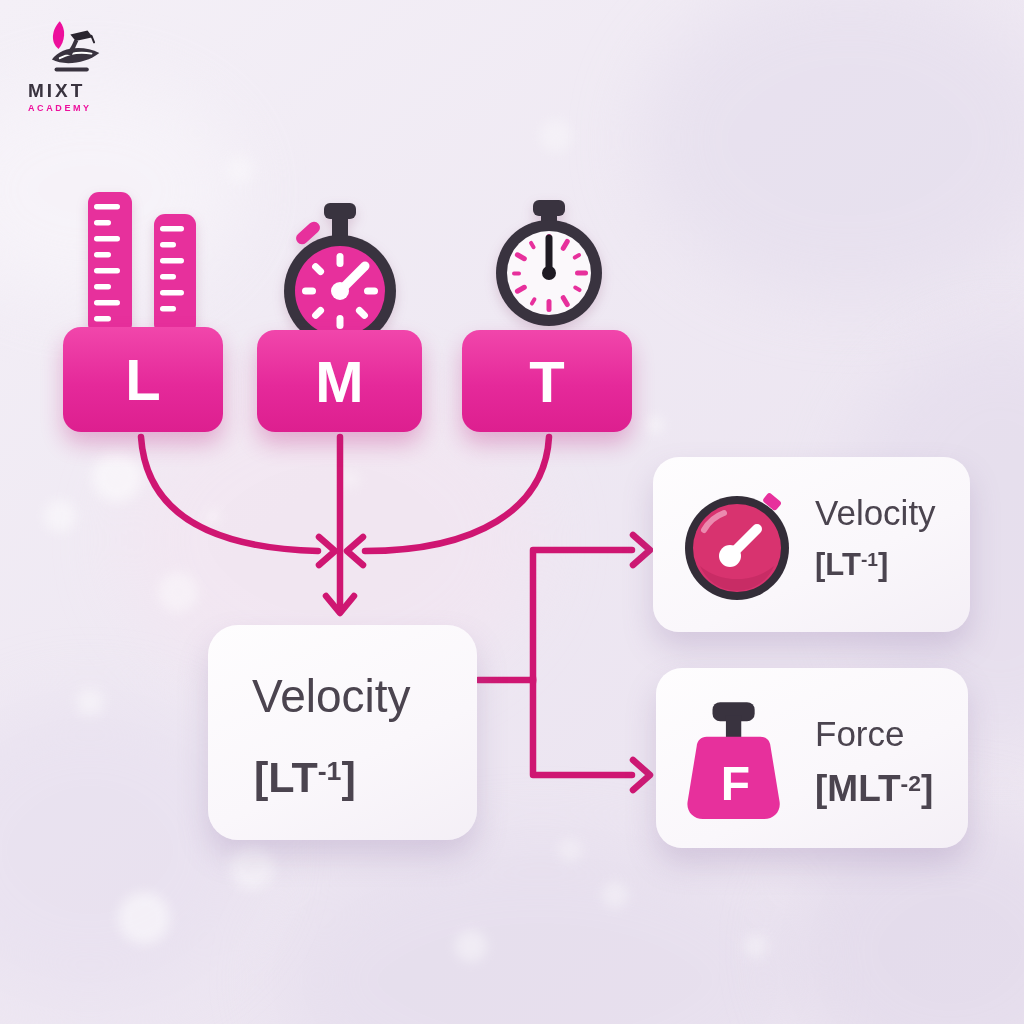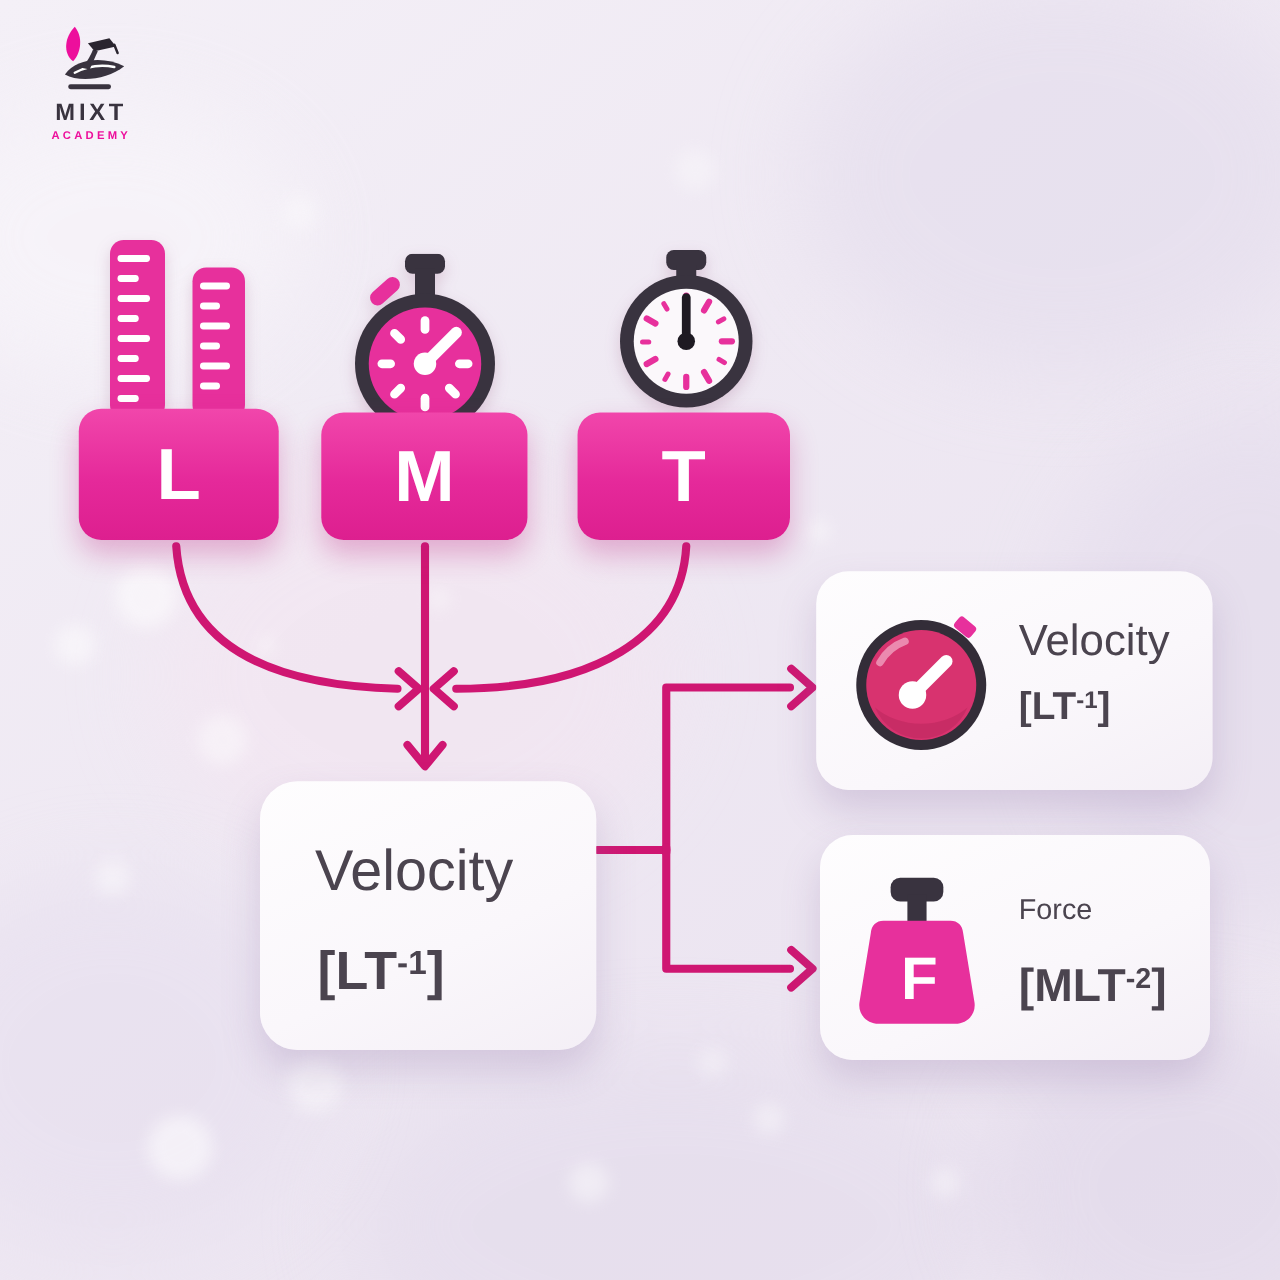--- a/index.html
+++ b/index.html
@@ -14,7 +14,7 @@
   svg { display:block; }
 
   
-  .logo { position:absolute; left:28px; top:20px; width:90px; text-align:center; }
+  .logo { position:absolute; left:28px; top:20px; width:90px; text-align:left; }
   .logo .mark { margin:0 auto; }
   .brand-name { font-size:19px; font-weight:700; letter-spacing:3px; color:#39333F; margin-top:2px; }
   .brand-sub  { font-size:9px;  font-weight:700; letter-spacing:2.6px; color:#ED0F9C; margin-top:1px; }

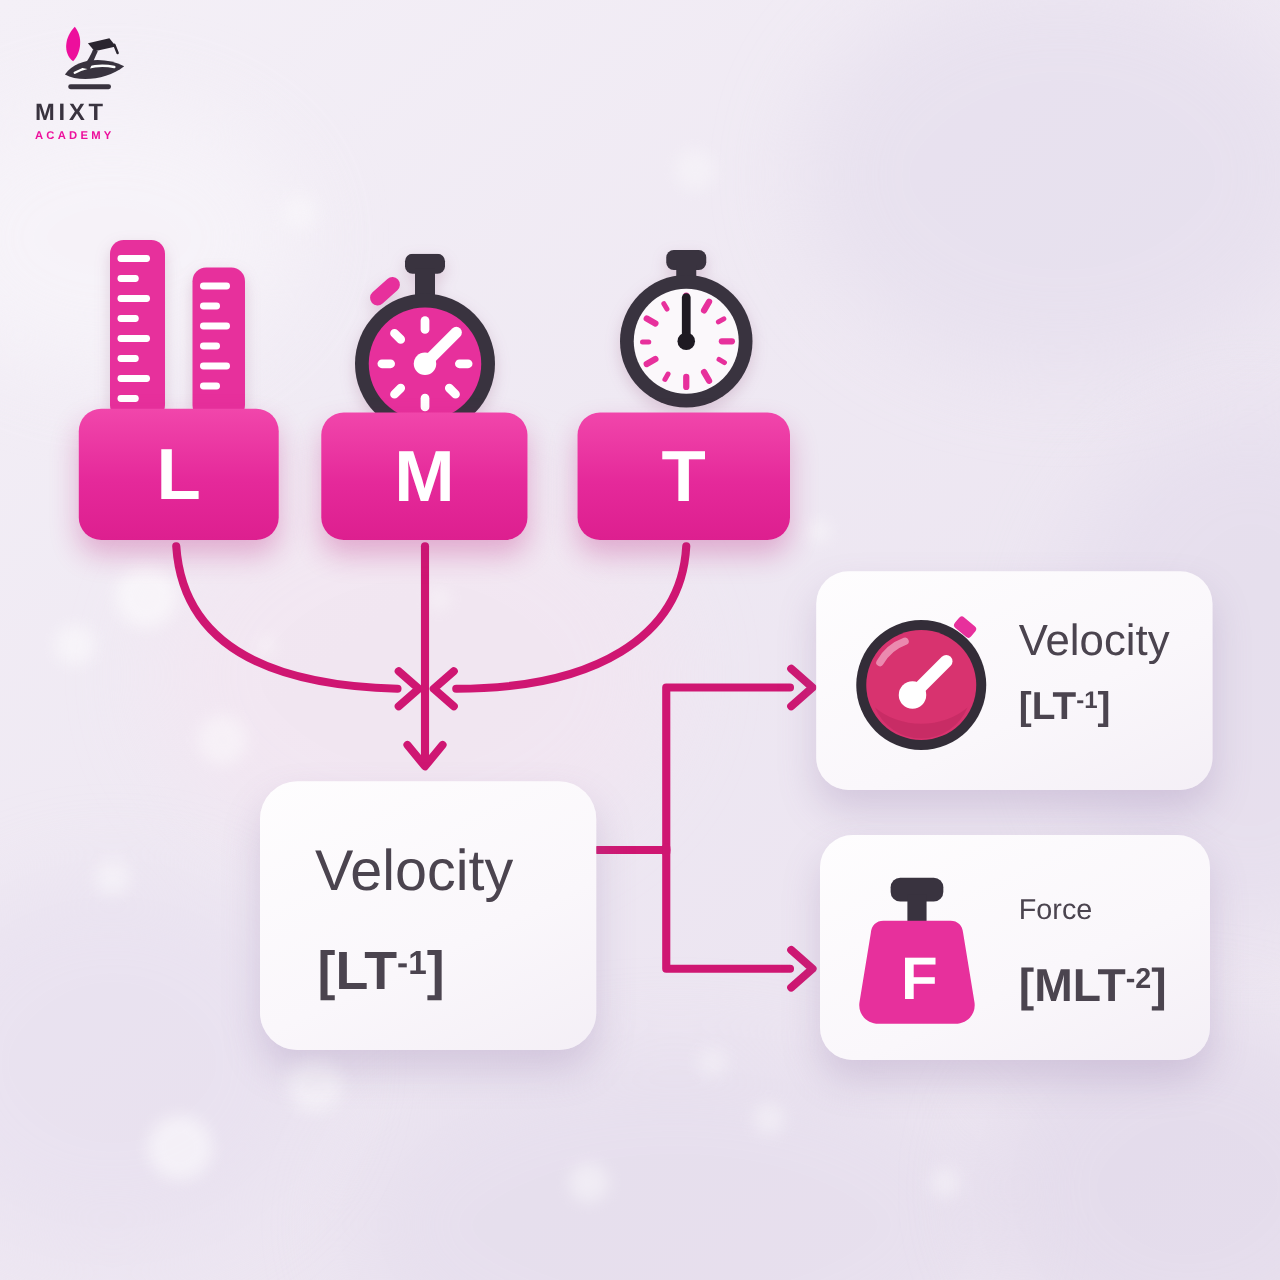--- a/index.html
+++ b/index.html
@@ -207,7 +207,7 @@
       <path d="M30,38 L86,38 C92,38 96,42 96.5,48 L106,106 C107.5,116 100,124 90,124 L26,124 C16,124 8.5,116 10,106 L19.5,48 C20,42 24,38 30,38 Z" fill="#E7309C"></path>
     </svg>
     <div class="icon-letter" style="left:22px;top:88px;width:115px;font-size:48px">F</div>
-    <div class="card-label" style="left:159px;top:46px;font-size:23px">Force</div>
+    <div class="card-label" style="left:159px;top:46px;font-size:35px">Force</div>
     <div class="card-dim" style="left:159px;top:100px;font-size:37px">
       <span>[MLT</span><sup>-2</sup><span>]</span>
     </div>

